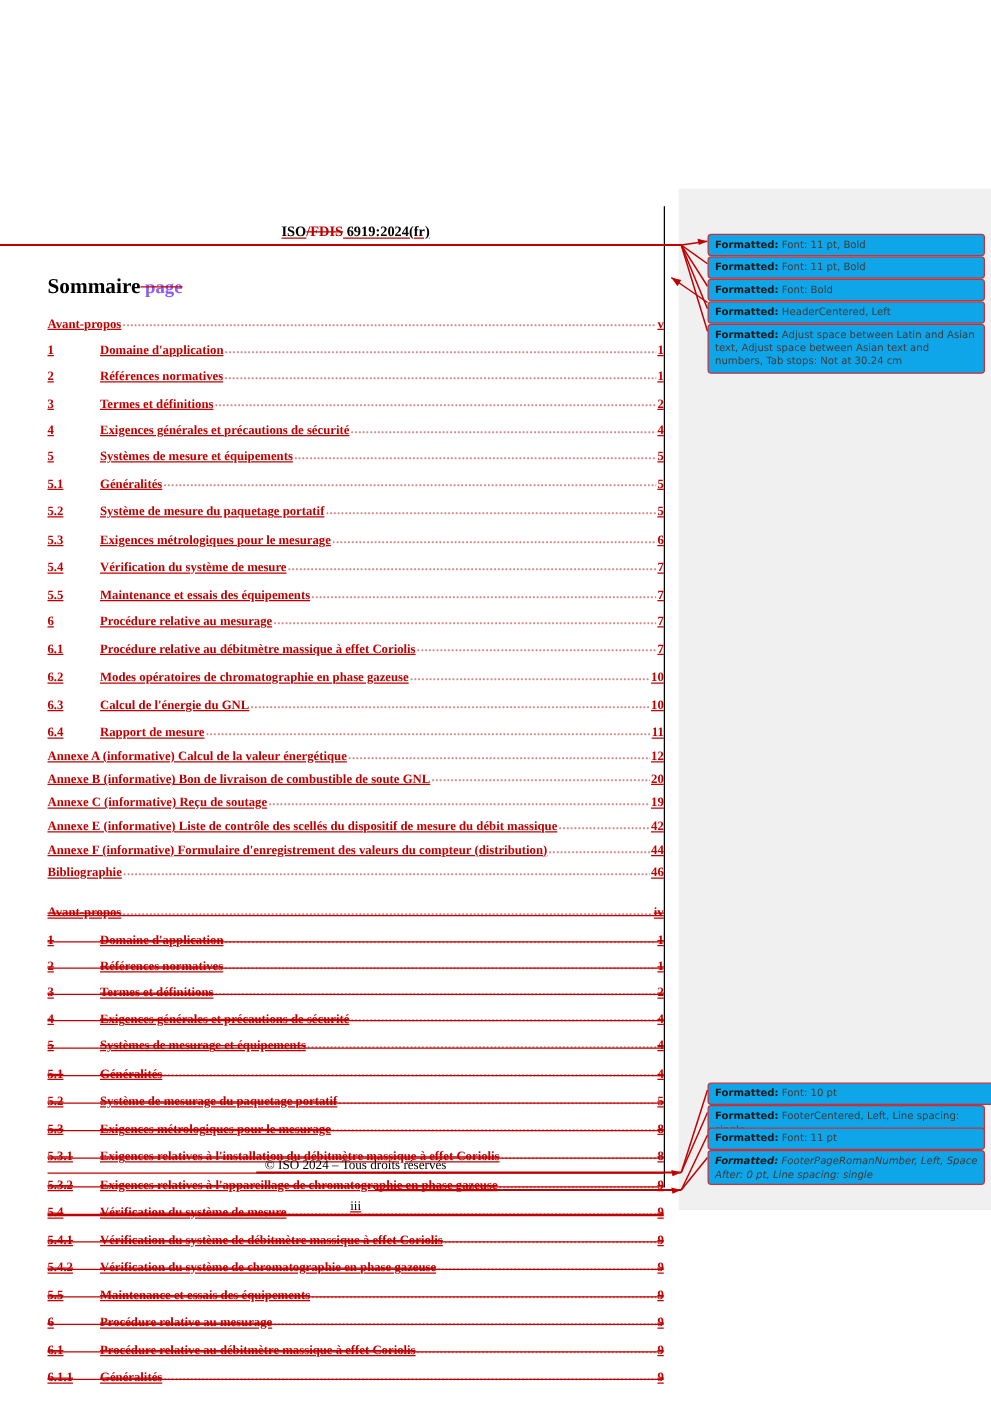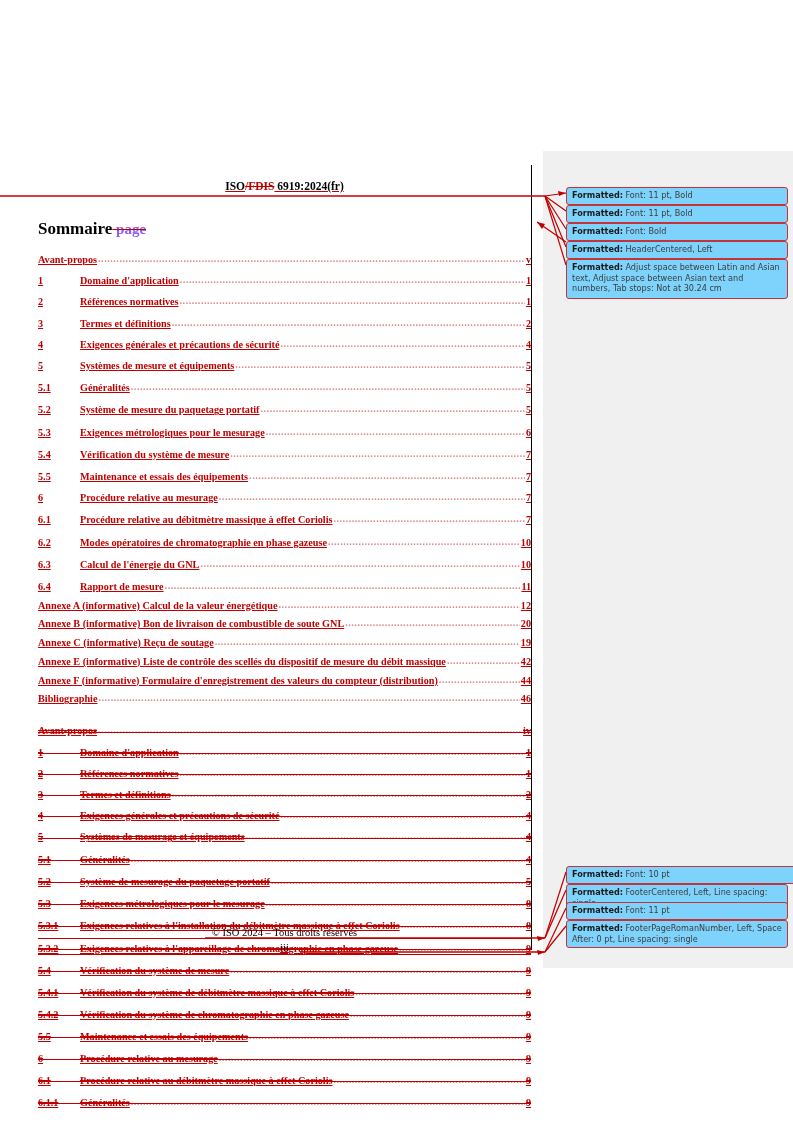--- a/index.html
+++ b/index.html
@@ -202,7 +202,7 @@
     box-sizing: border-box;
     border: 1px solid #c4333a;
     border-radius: 3px;
-    background: #7dd3fc;
+    background: #0ea5e9;
     font-family: "DejaVu Sans", sans-serif;
     font-size: 8.1px;
     line-height: 1.32;

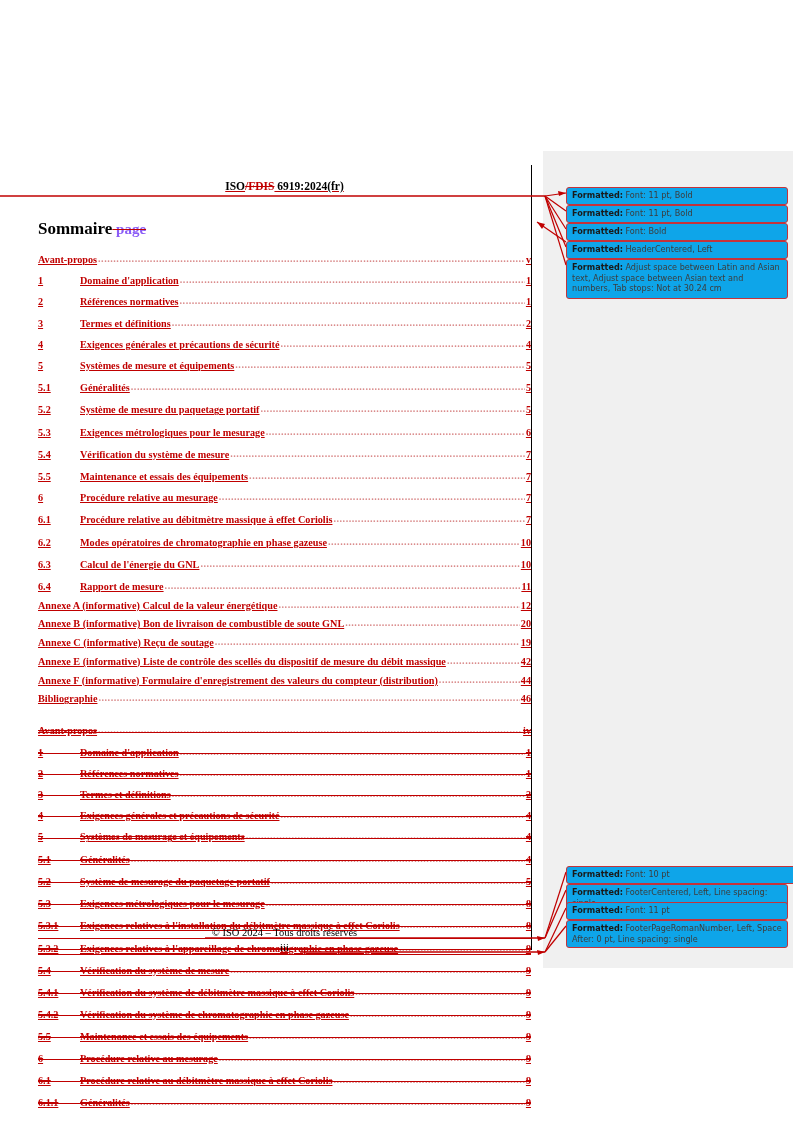--- a/index.html
+++ b/index.html
@@ -544,7 +544,7 @@
       <div class="callout" style="left: 566px; top: 866px; width: 248px; min-height: 15px;"><b>Formatted:</b><span> Font: 10 pt</span></div>
       <div class="callout" style="left: 566px; top: 884px; width: 222px; min-height: 15px;"><b>Formatted:</b><span> FooterCentered, Left, Line spacing:  single</span></div>
       <div class="callout" style="left: 566px; top: 902px; width: 222px; min-height: 15px;"><b>Formatted:</b><span> Font: 11 pt</span></div>
-      <div class="callout" style="left: 566px; top: 920px; width: 222px; min-height: 26px;"><b>Formatted:</b><span> FooterPageRomanNumber, Left, Space After:  0 pt, Line spacing:  single</span></div>
+      <div class="callout" style="left: 566px; top: 920px; width: 222px; min-height: 26px; font-style: italic;"><b>Formatted:</b><span> FooterPageRomanNumber, Left, Space After:  0 pt, Line spacing:  single</span></div>
     </div>
 
 </div>

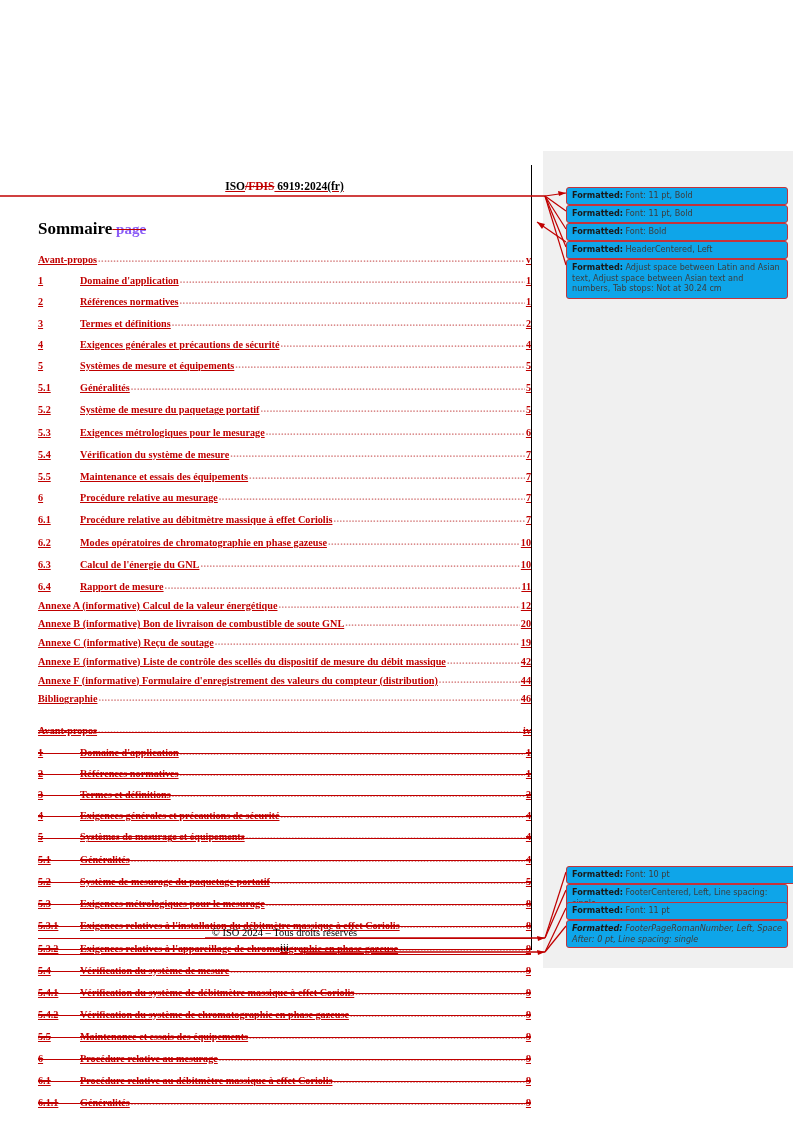--- a/index.html
+++ b/index.html
@@ -190,7 +190,7 @@
     font-size: 10.5px;
     color: #000;
     border-bottom: 1.4px solid #c00000;
-    margin-top: 3px;
+    margin-top: 21px;
     padding-bottom: 1px;
     text-decoration: underline;
     text-decoration-color: #c00000;

